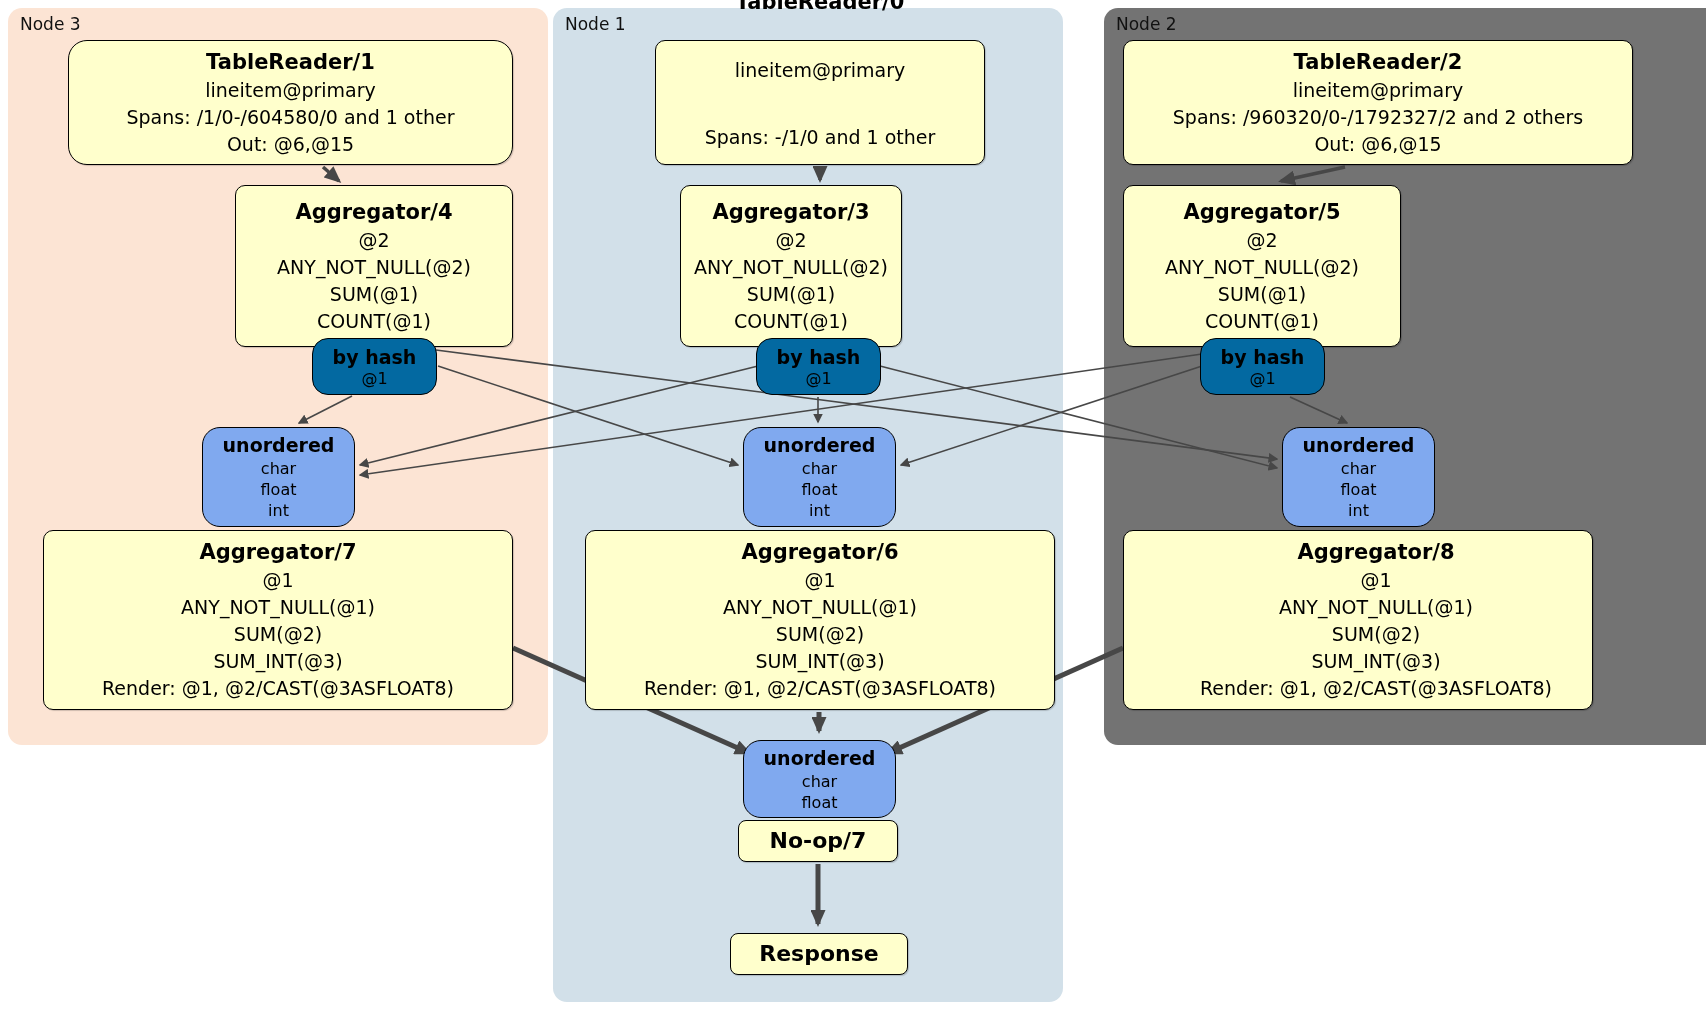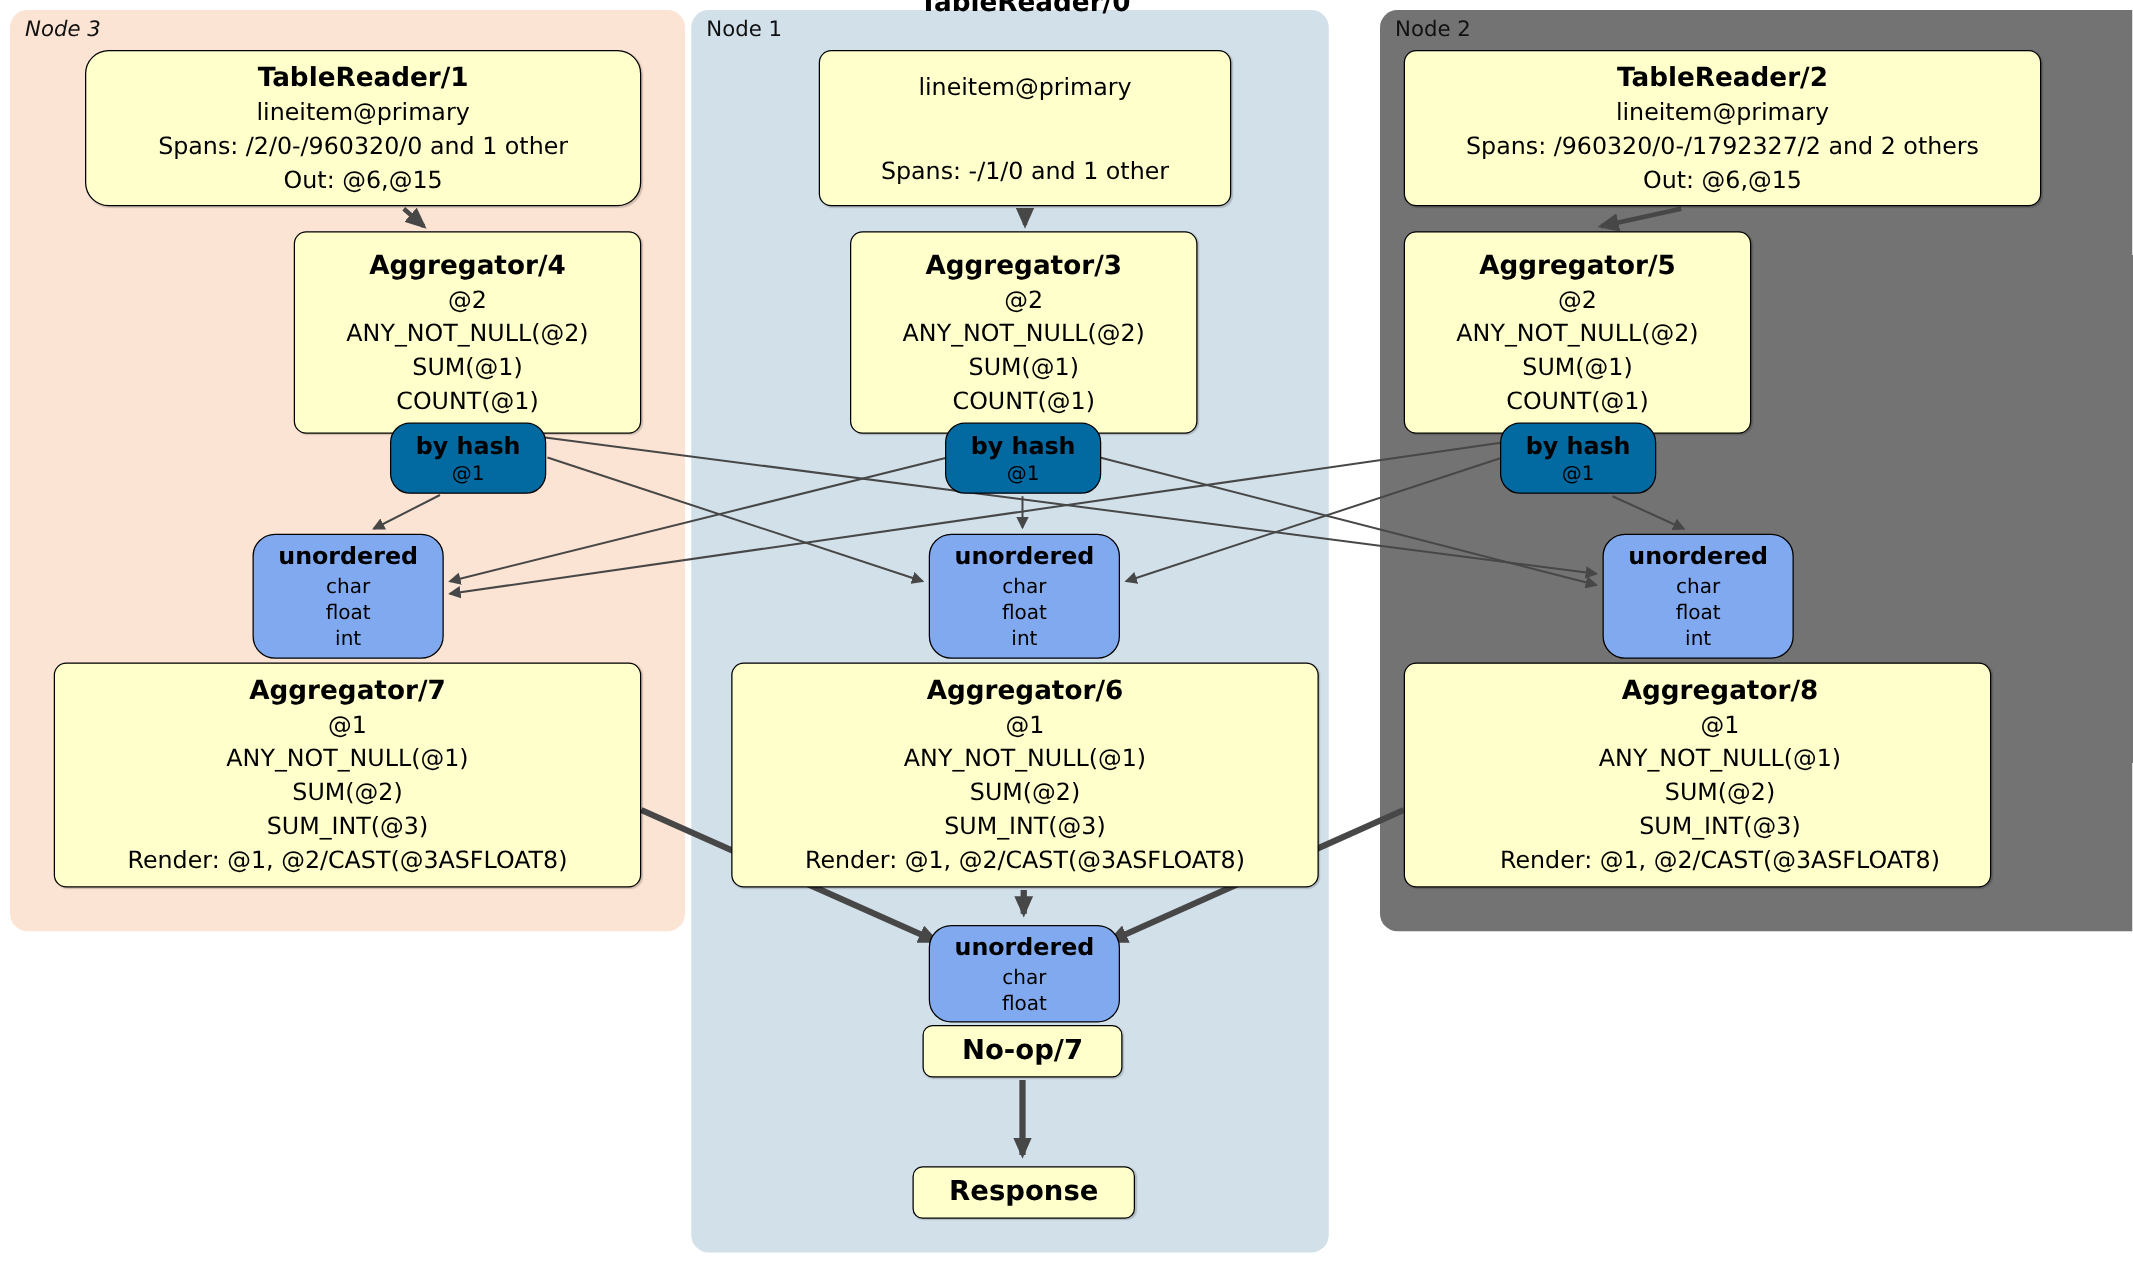--- a/index.html
+++ b/index.html
@@ -9,7 +9,7 @@
   }
   
   .region{position:absolute;border-radius:14px;}
-  .r-node3{left:8px;top:8px;width:540px;height:737px;background:#fce4d4;font-style:italic;}
+  .r-node3{left:8px;top:8px;width:540px;height:737px;background:#fce4d4;}
   .r-node1{left:553px;top:8px;width:510px;height:994px;background:#d2e0e9;}
   .r-node2{left:1068px;top:8px;width:630px;height:737px;background:#737373;margin-left:36px;}
   .nlabel{position:absolute;left:12px;top:6px;font-size:17px;color:#111;}

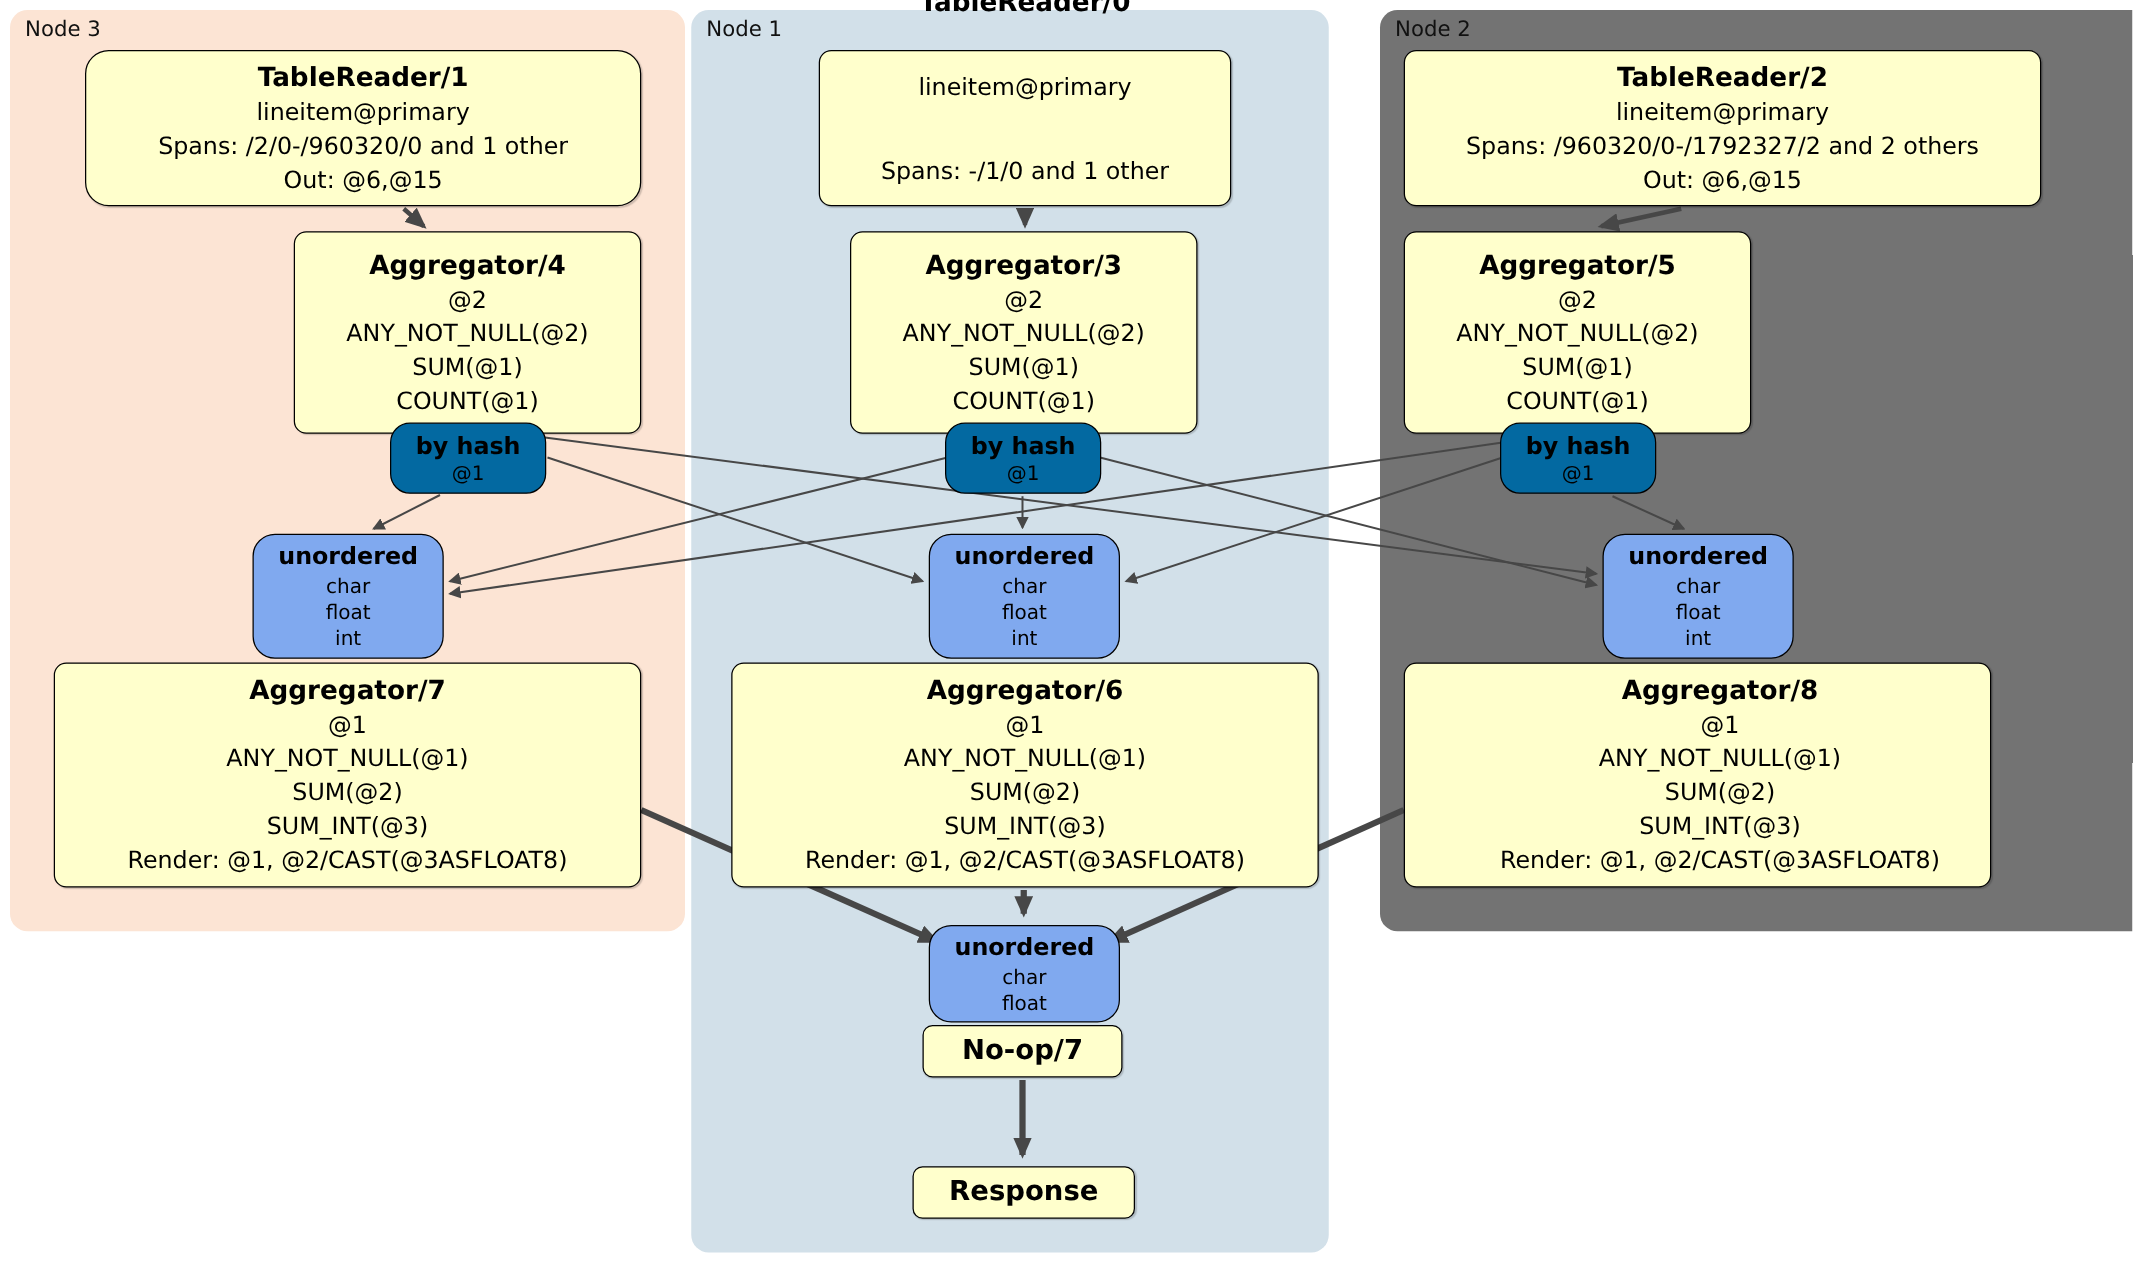--- a/index.html
+++ b/index.html
@@ -99,7 +99,7 @@
   <div class="box proc b-tr1">
     <div class="ptitle">TableReader/1</div>
     <div class="pline">lineitem@primary</div>
-    <div class="pline">Spans: /2/0-/960320/0 and 1 other</div>
+    <div class="pline">Spans: /1/0-/604580/0 and 1 other</div>
     <div class="pline">Out: @6,@15</div>
   </div>
   <div class="box proc b-agg4">

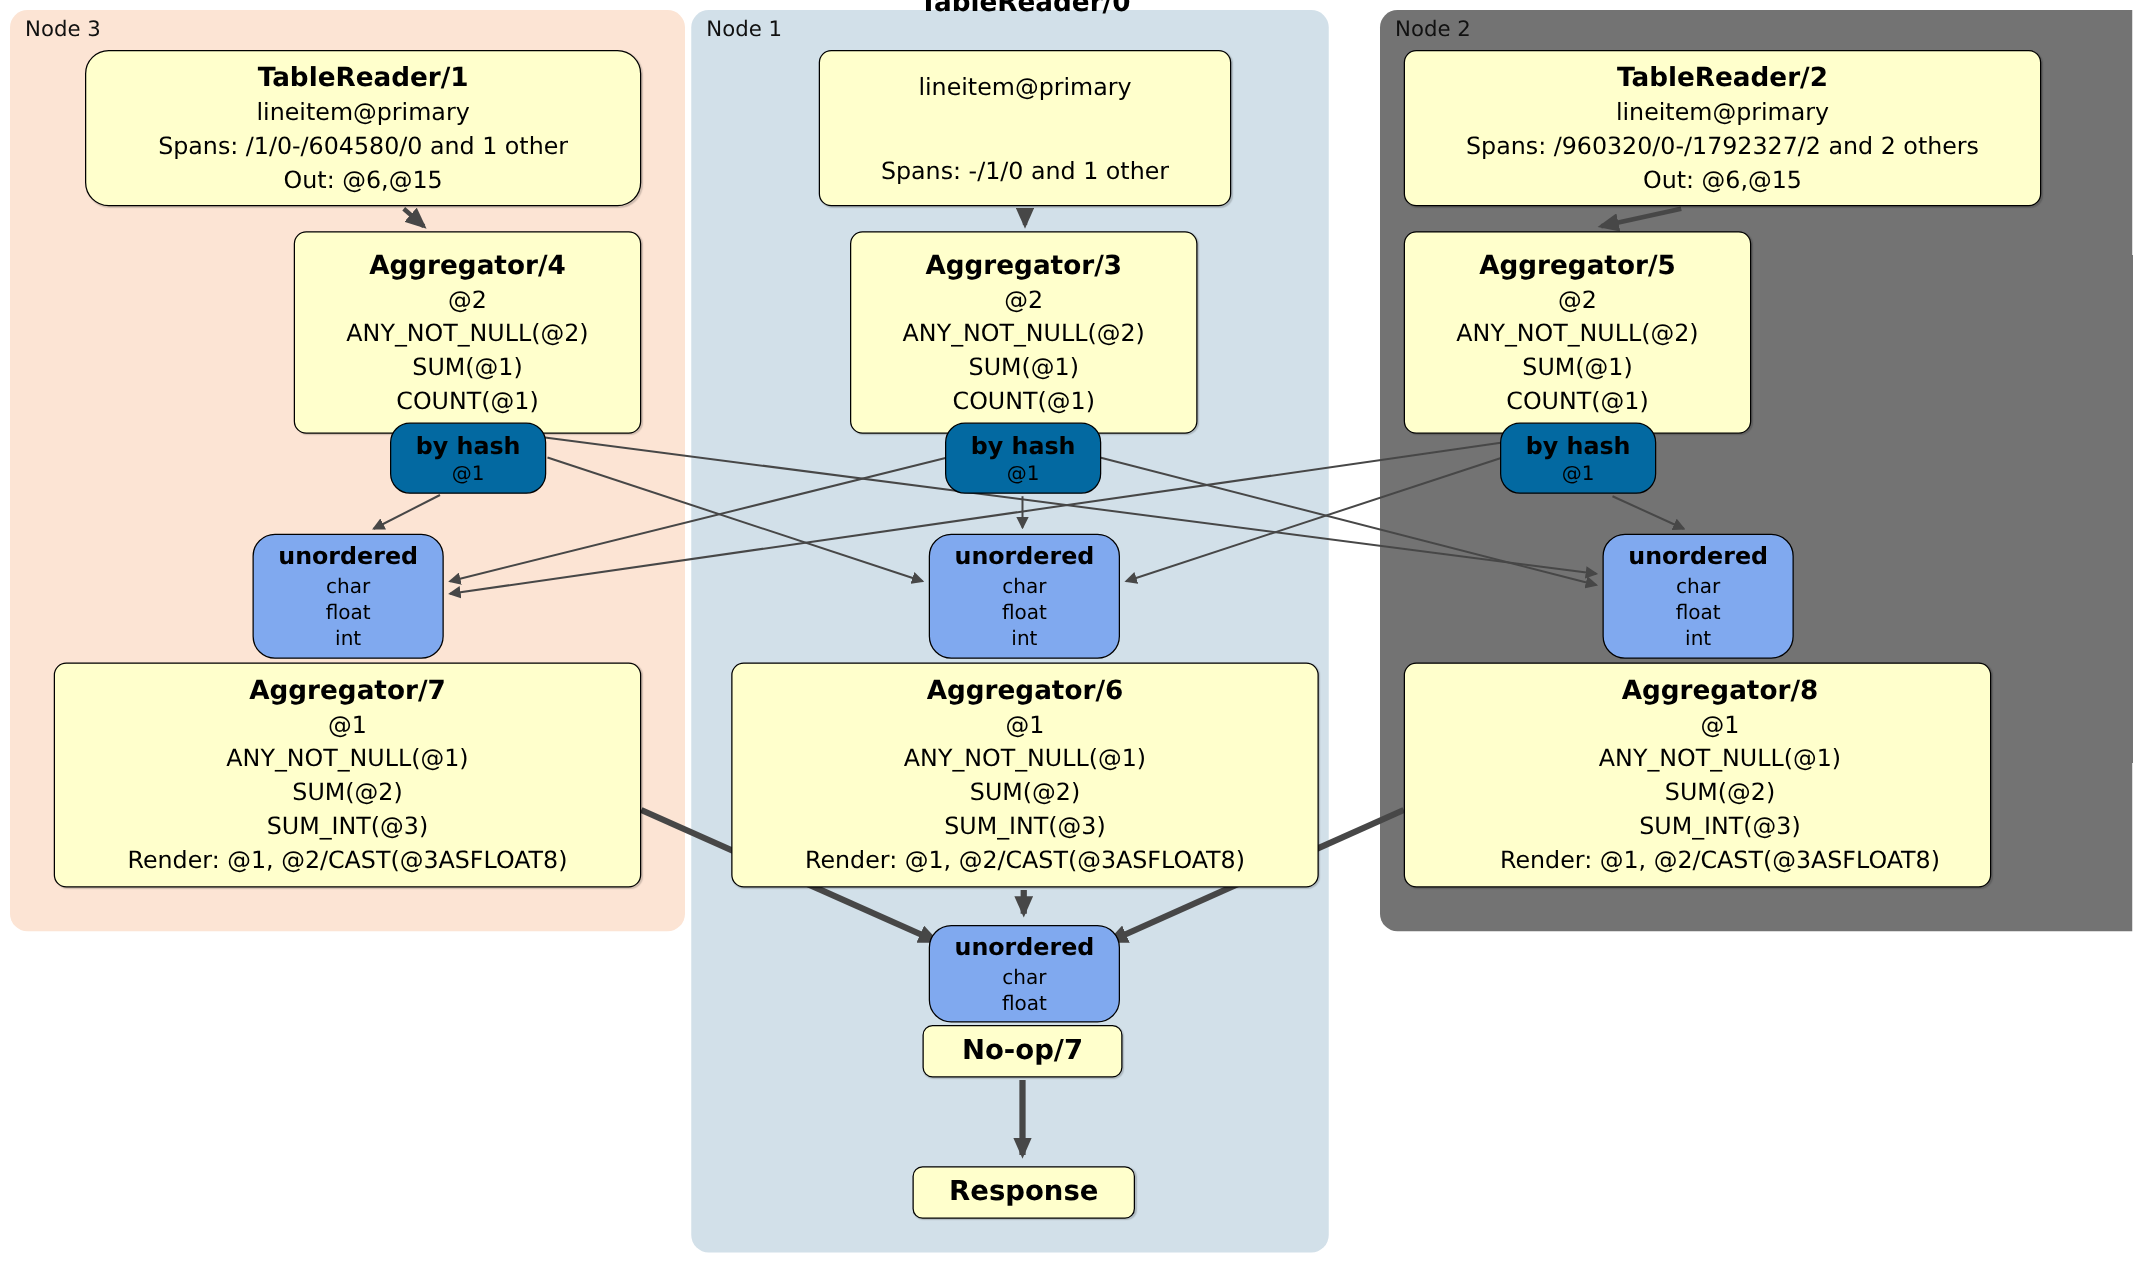--- a/index.html
+++ b/index.html
@@ -35,7 +35,7 @@
   .b-tr0{left:655px;top:40px;width:330px;height:125px;gap:40px;}
   .b-tr2{left:1123px;top:40px;width:510px;height:125px;}
   .b-agg4{left:235px;top:185px;width:278px;height:162px;}
-  .b-agg3{left:680px;top:185px;width:278px;height:162px;}
+  .b-agg3{left:680px;top:185px;width:222px;height:162px;}
   .b-agg5{left:1123px;top:185px;width:278px;height:162px;}
   .b-rh3{left:312px;top:338px;width:125px;height:57px;}
   .b-rh1{left:756px;top:338px;width:125px;height:57px;}

